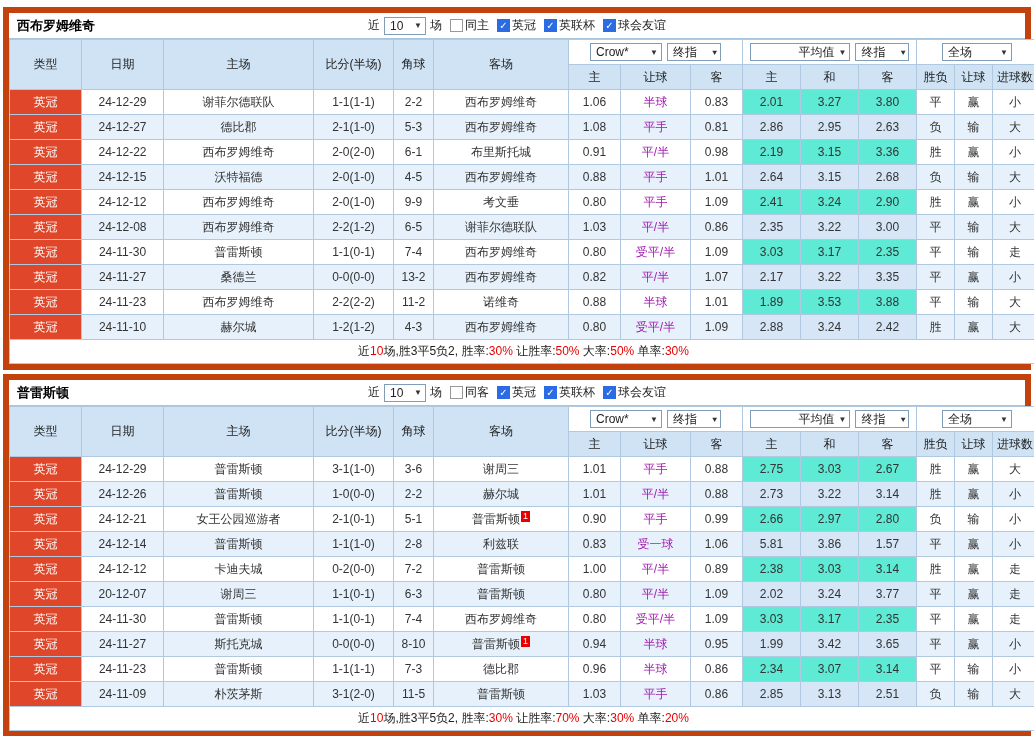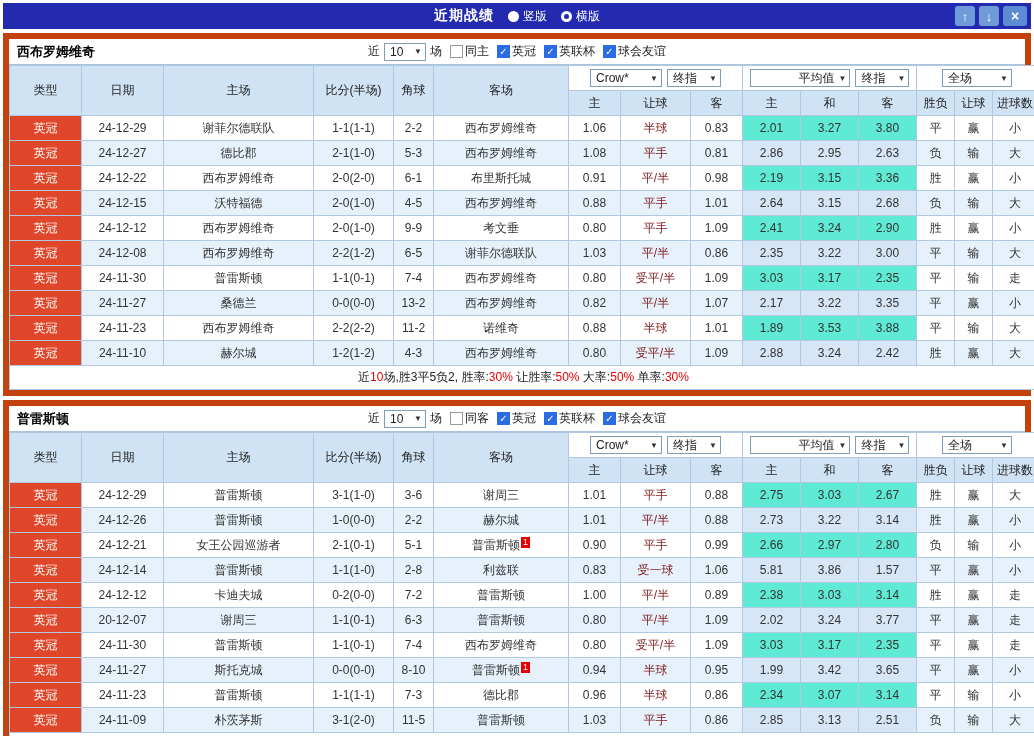--- a/index.html
+++ b/index.html
@@ -61,22 +61,6 @@
 
 <div class="page">
 
-  <div class="titlebar">
-    <span class="title">近期战绩</span>
-    <span class="radio-wrap">
-      <span class="radio"></span>
-      <span>竖版</span>
-    </span>
-    <span class="radio-wrap">
-      <span class="radio sel"></span>
-      <span>横版</span>
-    </span>
-    <span class="tb-buttons">
-      <span class="tbtn">↑</span>
-      <span class="tbtn">↓</span>
-      <span class="tbtn close">×</span>
-    </span>
-  </div>
 
   <div class="section">
     <div class="filter-row">

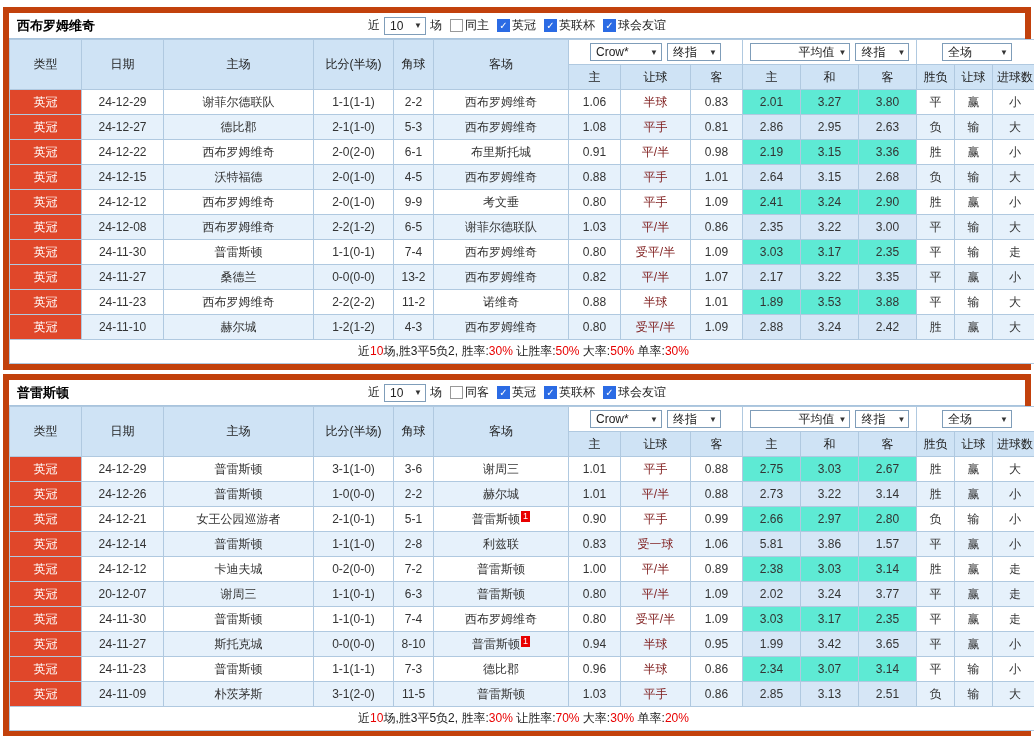--- a/index.html
+++ b/index.html
@@ -31,7 +31,7 @@
   .select .caret{font-size:8px;color:#333;}
   .sel-count{min-width:42px;}
   .sel-book{min-width:72px;}
-  .sel-final{min-width:54px;}
+  .sel-final{min-width:54px;font-family:Liberation Mono, monospace;}
   .sel-avg{min-width:80px;padding-left:48px;}
   .sel-full{min-width:70px;gap:12px;}
 

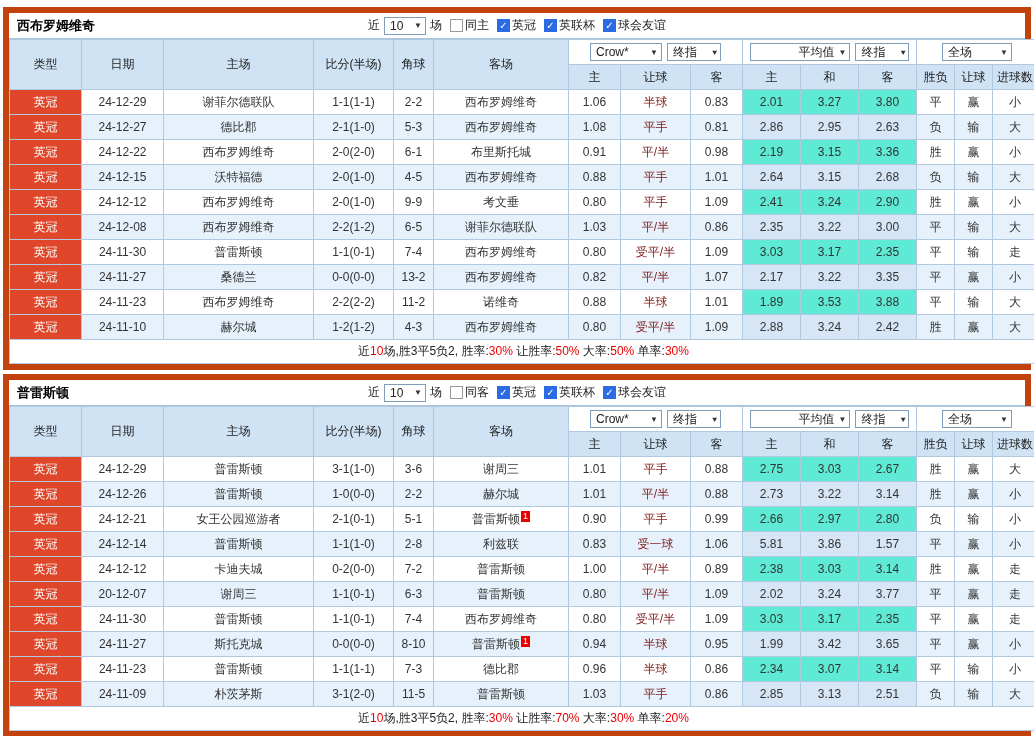--- a/index.html
+++ b/index.html
@@ -46,7 +46,7 @@
   .grid tbody td.avgc{background:#5eead4;}
   .grid tbody tr.alt td.avgc{background:#d6e6f6;}
   .grid tbody tr td.lg{background:#e0472a;color:#fff;}
-  .grid tbody td.hcap{color:#7f1d1d;}
+  .grid tbody td.hcap{color:#a21caf;}
   .grid tbody td.team{cursor:pointer;}
   .grid tfoot td{background:#fff;height:24px;color:#333;}
 

